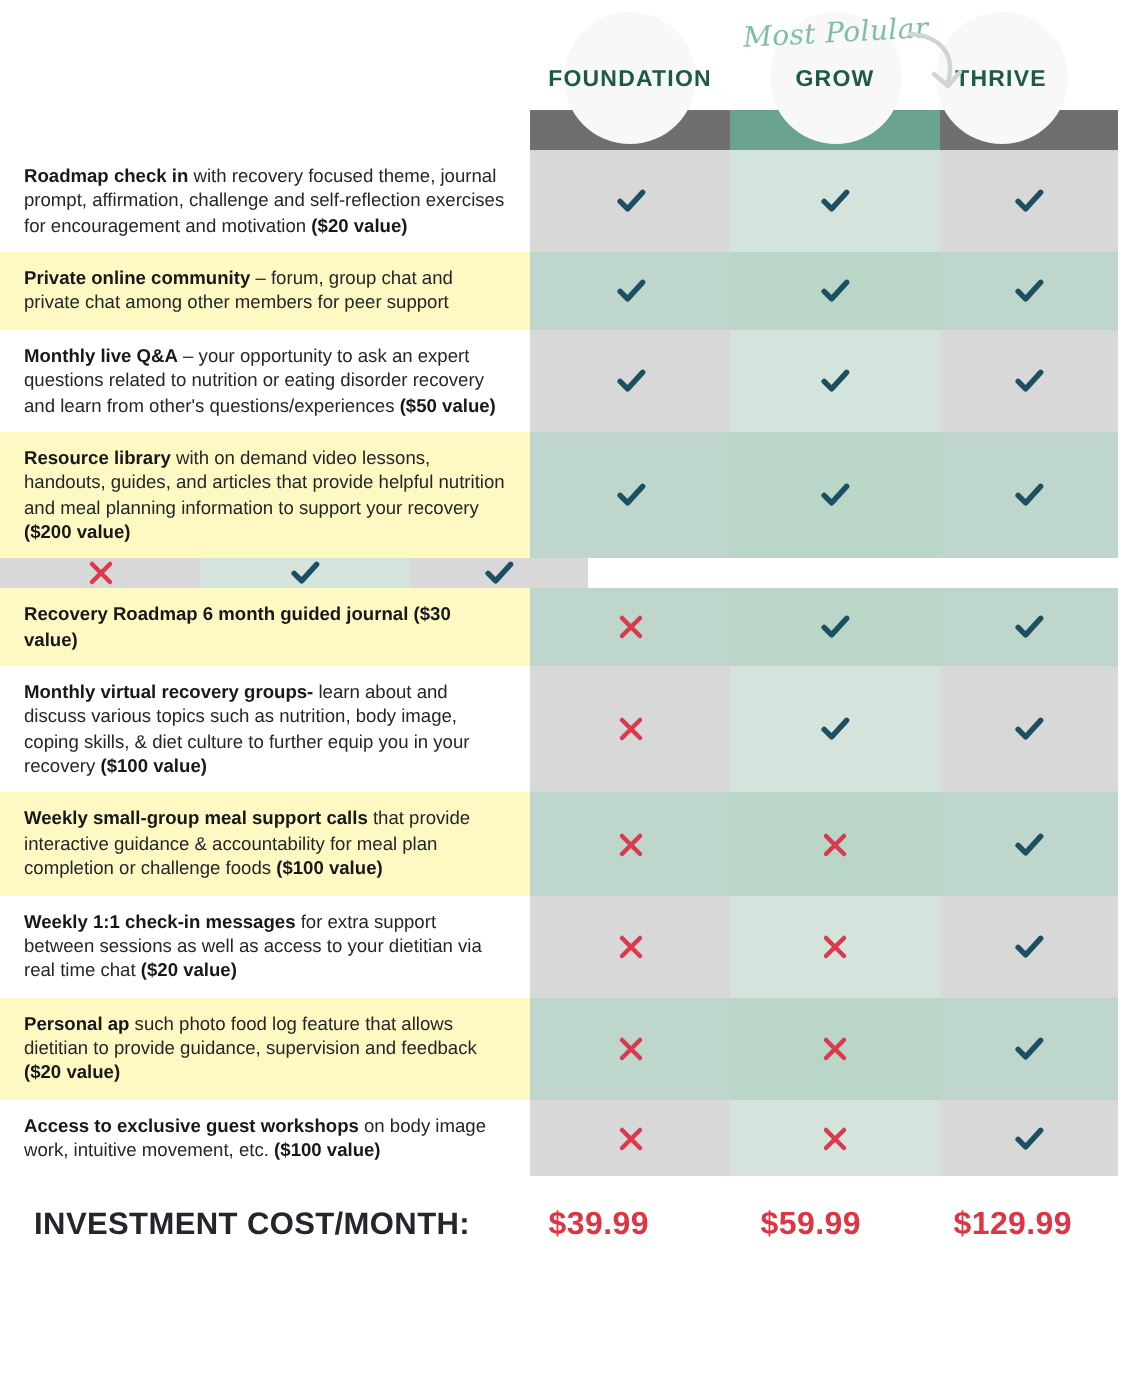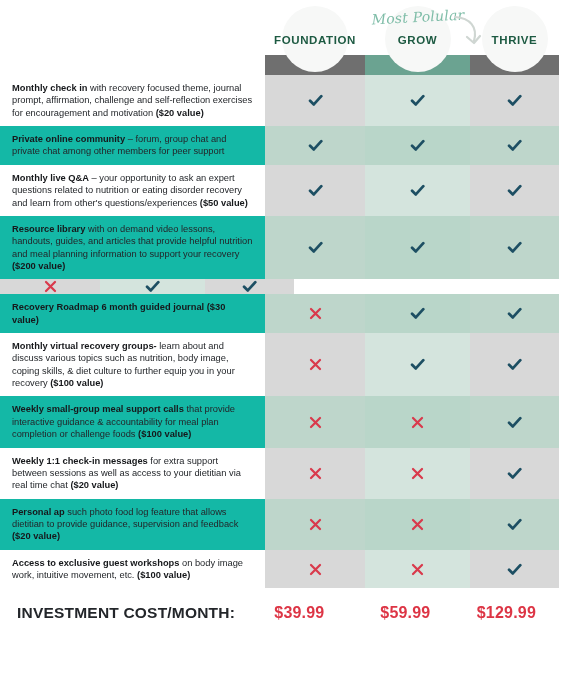--- a/index.html
+++ b/index.html
@@ -45,7 +45,7 @@
   }
   .hdr-col.c-foundation { left: 265px; width: 100px; }
   .hdr-col.c-grow       { left: 365px; width: 105px; }
-  .hdr-col.c-thrive     { left: 470px; width: 89px; }
+  .hdr-col.c-thrive     { left: 456px; width: 89px; }
 
   .hdr-circle {
     position: absolute;

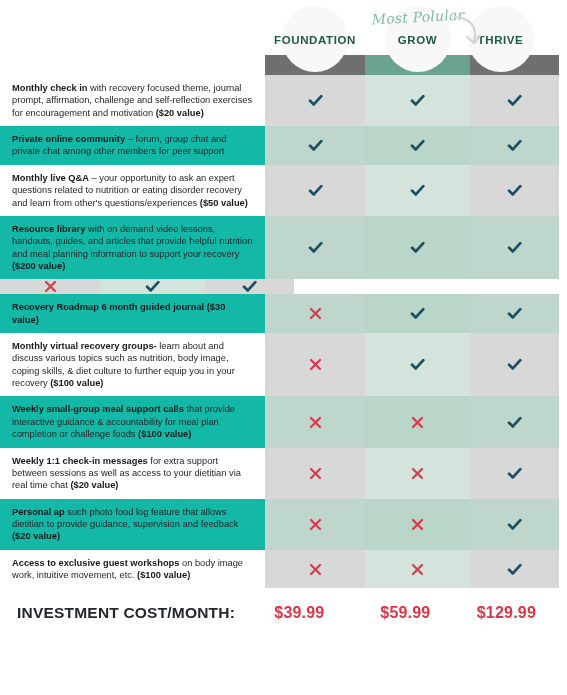--- a/index.html
+++ b/index.html
@@ -209,7 +209,7 @@
   <div id="table">
       <div class="row odd">
         <div class="cell-feature">
-          <div><b>Monthly check in</b><span> with recovery focused theme, journal prompt, affirmation, challenge and self-reflection exercises for encouragement and motivation </span><b>($20 value)</b></div>
+          <div><b>Roadmap check in</b><span> with recovery focused theme, journal prompt, affirmation, challenge and self-reflection exercises for encouragement and motivation </span><b>($20 value)</b></div>
         </div>
         <div class="cell-mark m-foundation">
           <svg viewBox="0 0 16 16" class="mark">

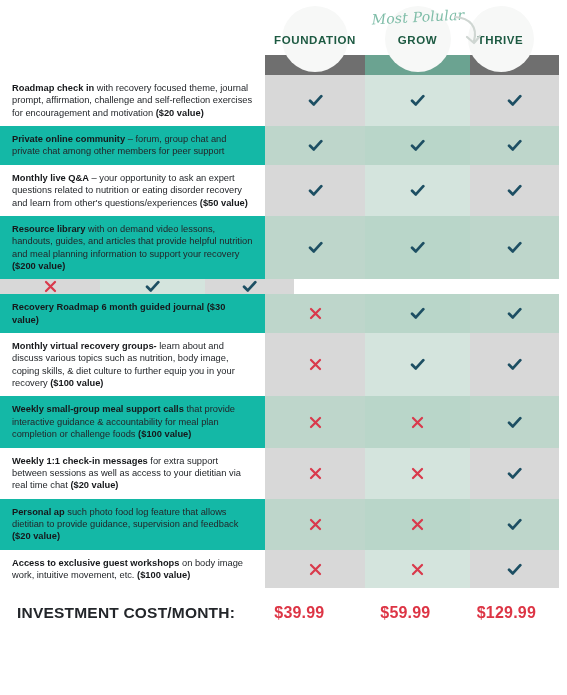--- a/index.html
+++ b/index.html
@@ -129,7 +129,7 @@
 
   
   .row.odd  .cell-feature { background: #ffffff; }
-  .row.even .cell-feature { background: #14b8a6; }
+  .row.even .cell-feature { background: #fef9c3; }
 
   .row.odd  .m-foundation { background: #d8d8d8; }
   .row.odd  .m-grow       { background: #d4e4dd; }

